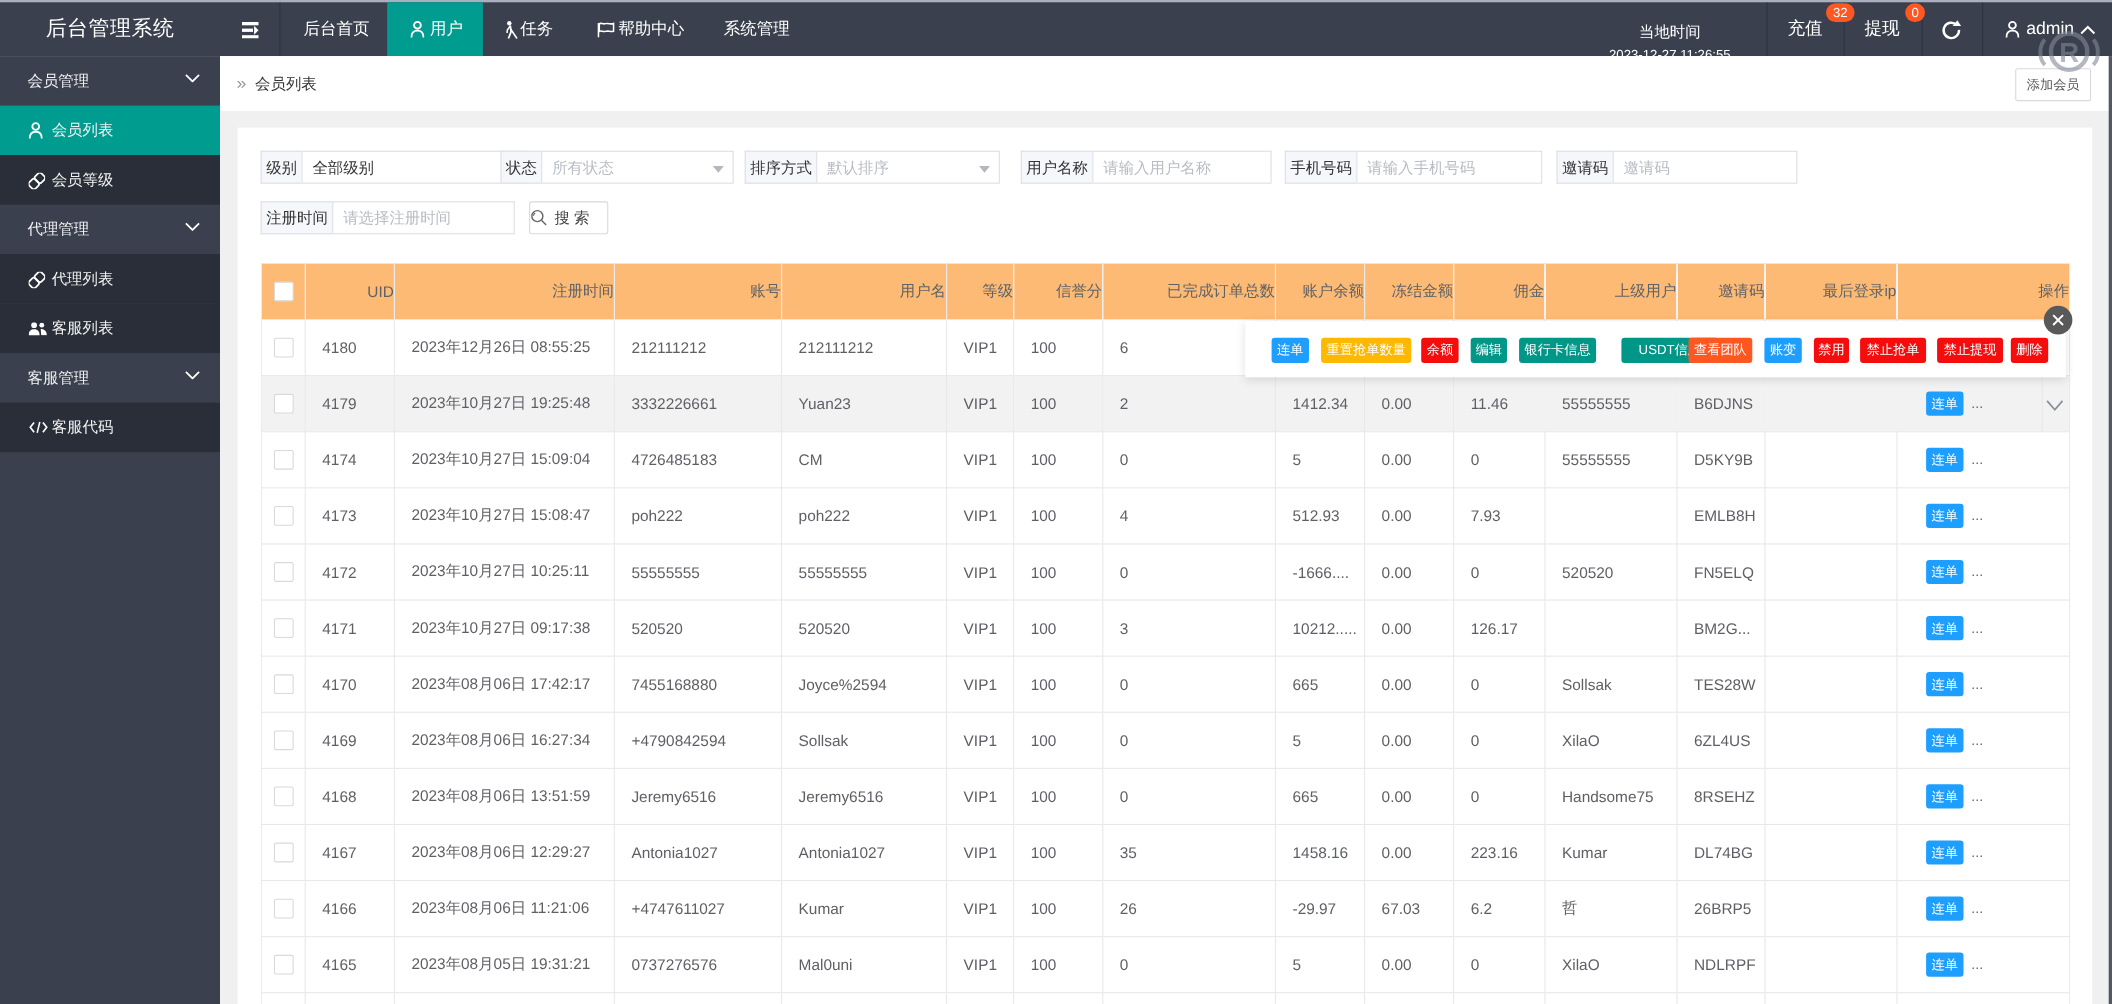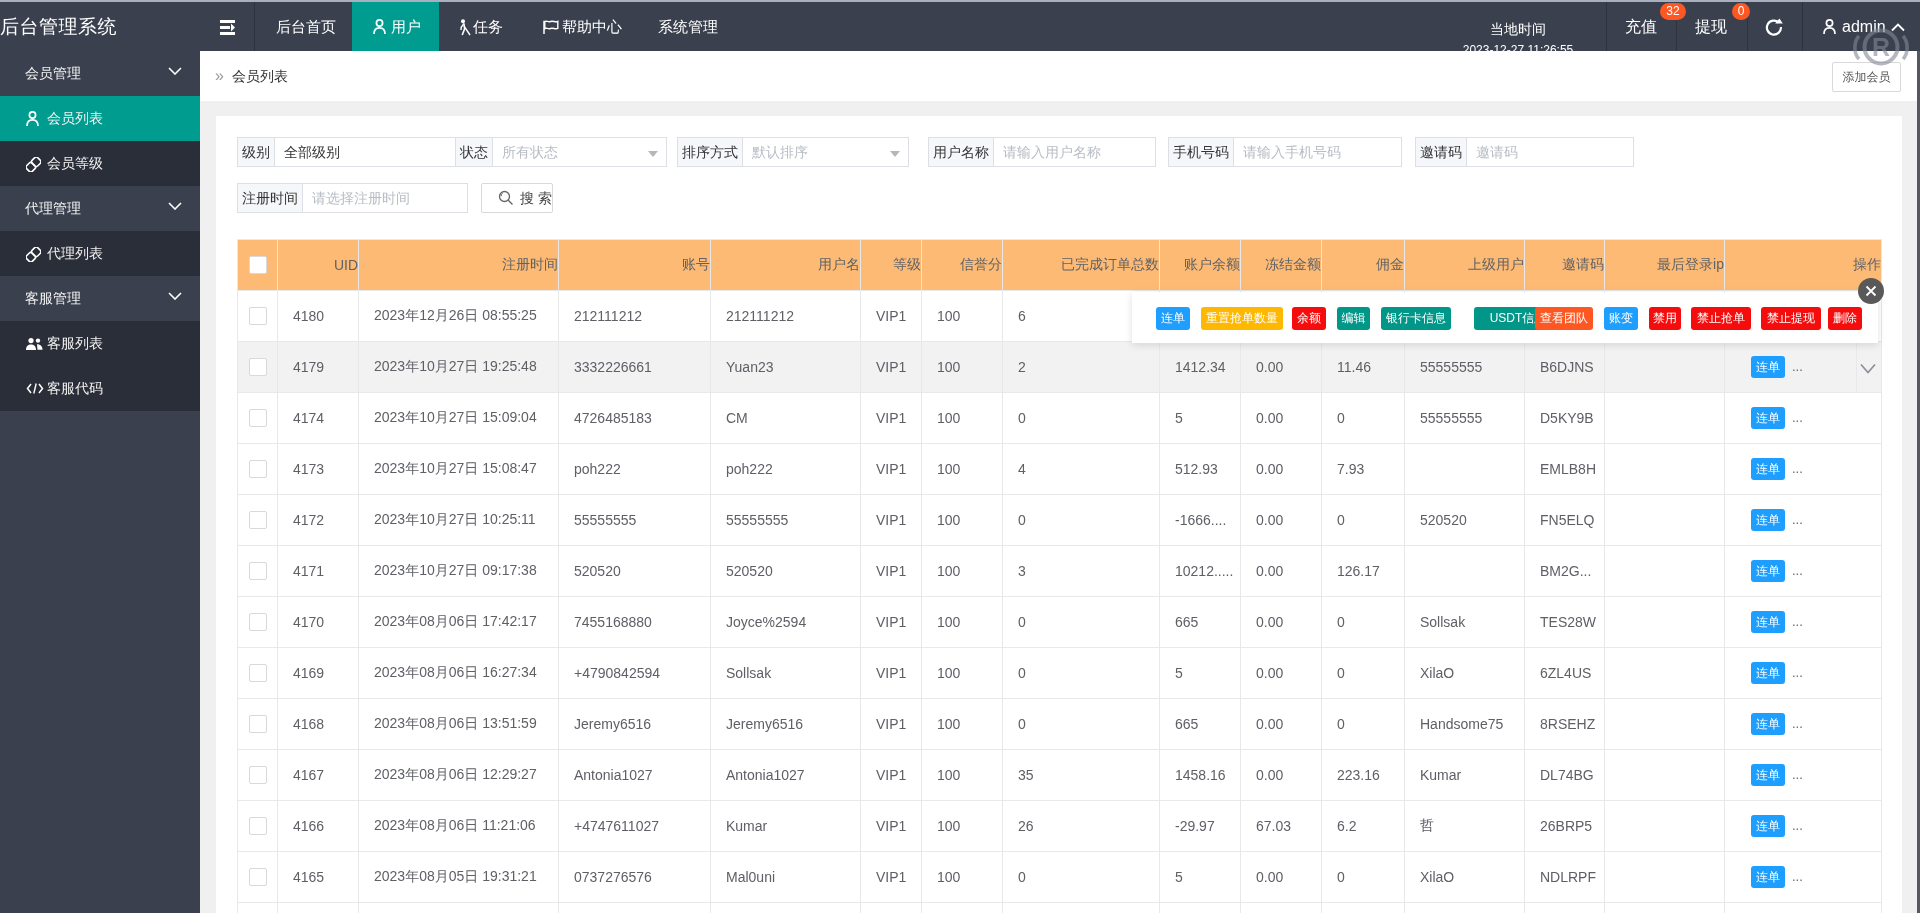--- a/index.html
+++ b/index.html
@@ -9,7 +9,7 @@
 
 #topstrip{left:0;top:0;width:1920px;height:2px;background:#a9afbe;}
 #topbar{left:0;top:2px;width:1920px;height:49px;background:#3a404e;color:#fff;}
-#logo{position:absolute;left:0;top:0;width:200px;height:49px;line-height:49px;text-align:left;font-size:19px;letter-spacing:0.5px;color:#fff;}
+#logo{position:absolute;left:0;top:0;width:200px;height:49px;line-height:49px;text-align:center;font-size:19px;letter-spacing:0.5px;color:#fff;}
 .tb-vline{position:absolute;top:0;width:1px;height:49px;background:rgba(0,0,0,.22);}
 .nav-item{position:absolute;top:0;height:49px;line-height:49px;font-size:15px;color:#fff;}
 #tab-user{position:absolute;left:352px;top:0;width:87px;height:49px;background:#009c8f;}

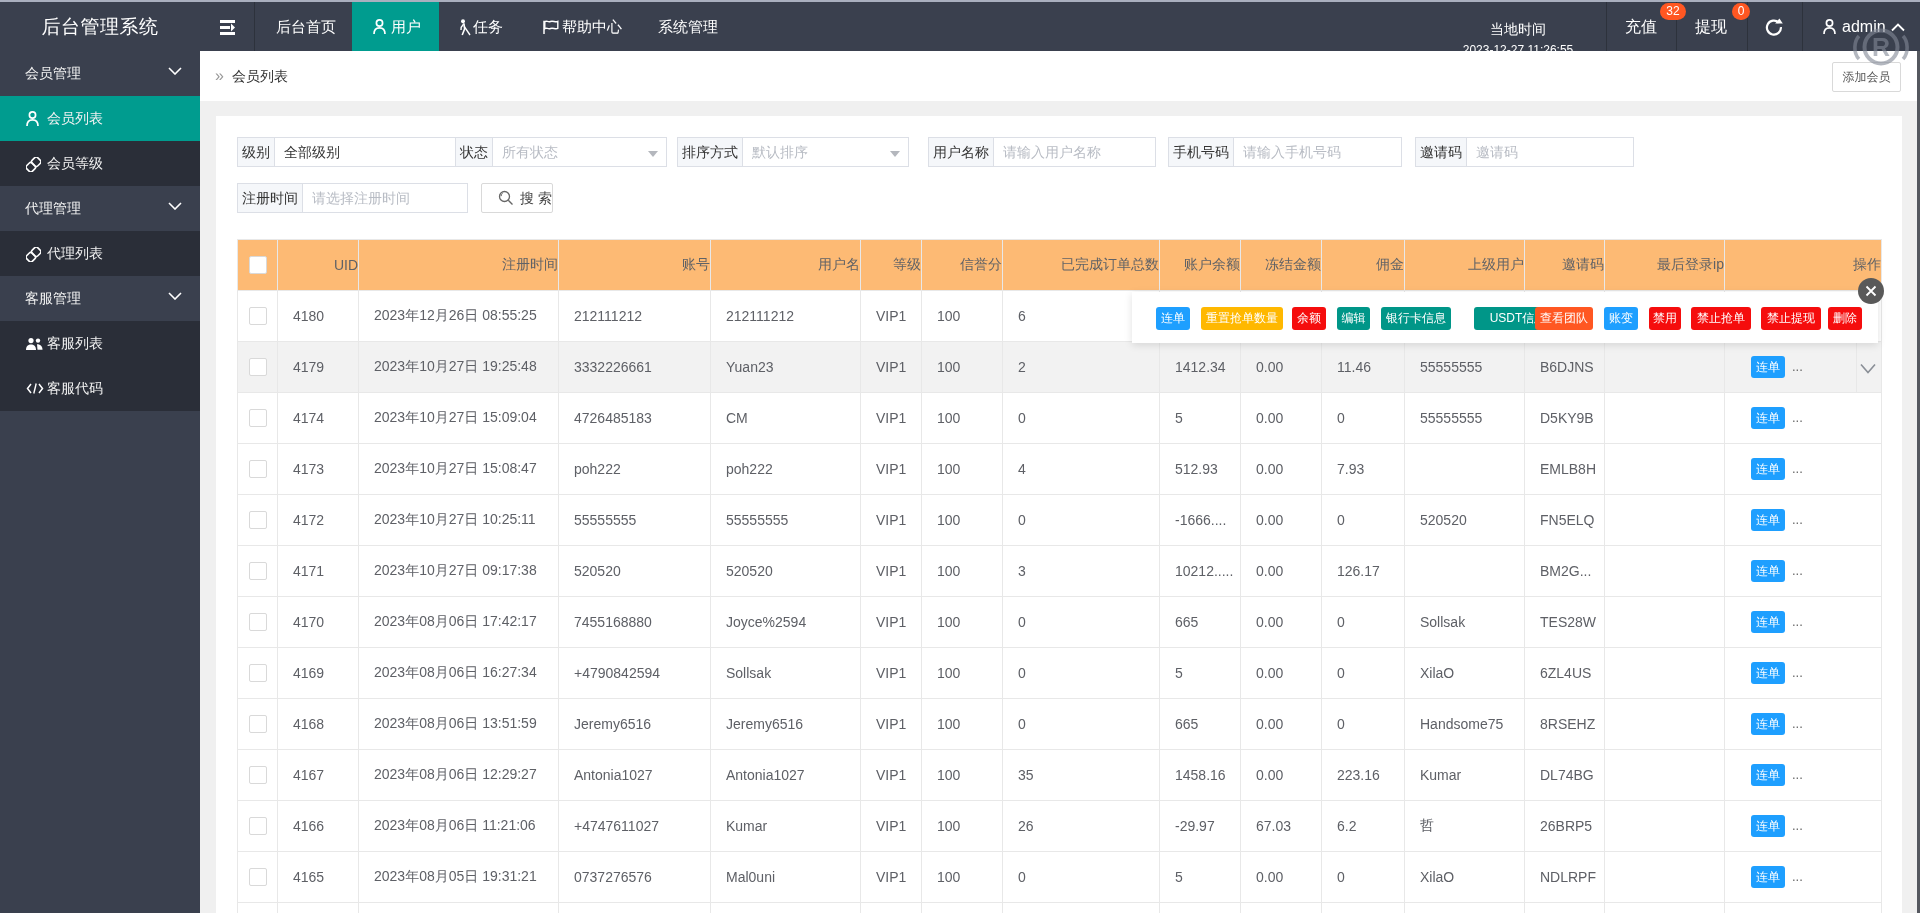--- a/index.html
+++ b/index.html
@@ -41,7 +41,7 @@
 .fval{position:relative;height:30px;line-height:28px;border:1px solid #dcdfe6;background:#fff;font-size:14px;padding-left:9px;color:#333;white-space:nowrap;}
 .fval .ph{color:#b8bcc4;}
 .arrow{position:absolute;right:8px;top:13px;width:0;height:0;border-left:5px solid transparent;border-right:5px solid transparent;border-top:6px solid #b4b7bd;}
-#searchbtn{position:absolute;left:481px;top:183px;width:72px;height:30px;border:1px solid #d9d9d9;border-radius:2px;background:#fff;font-size:14px;color:#444;text-align:right;line-height:28px;}
+#searchbtn{position:absolute;left:481px;top:183px;width:72px;height:30px;border:1px solid #d9d9d9;border-radius:2px;background:#fff;font-size:14px;color:#444;text-align:left;line-height:28px;}
 
 #tablewrap{left:237px;top:239px;width:1645px;height:674px;overflow:hidden;}
 table{border-collapse:collapse;table-layout:fixed;width:1643px;}

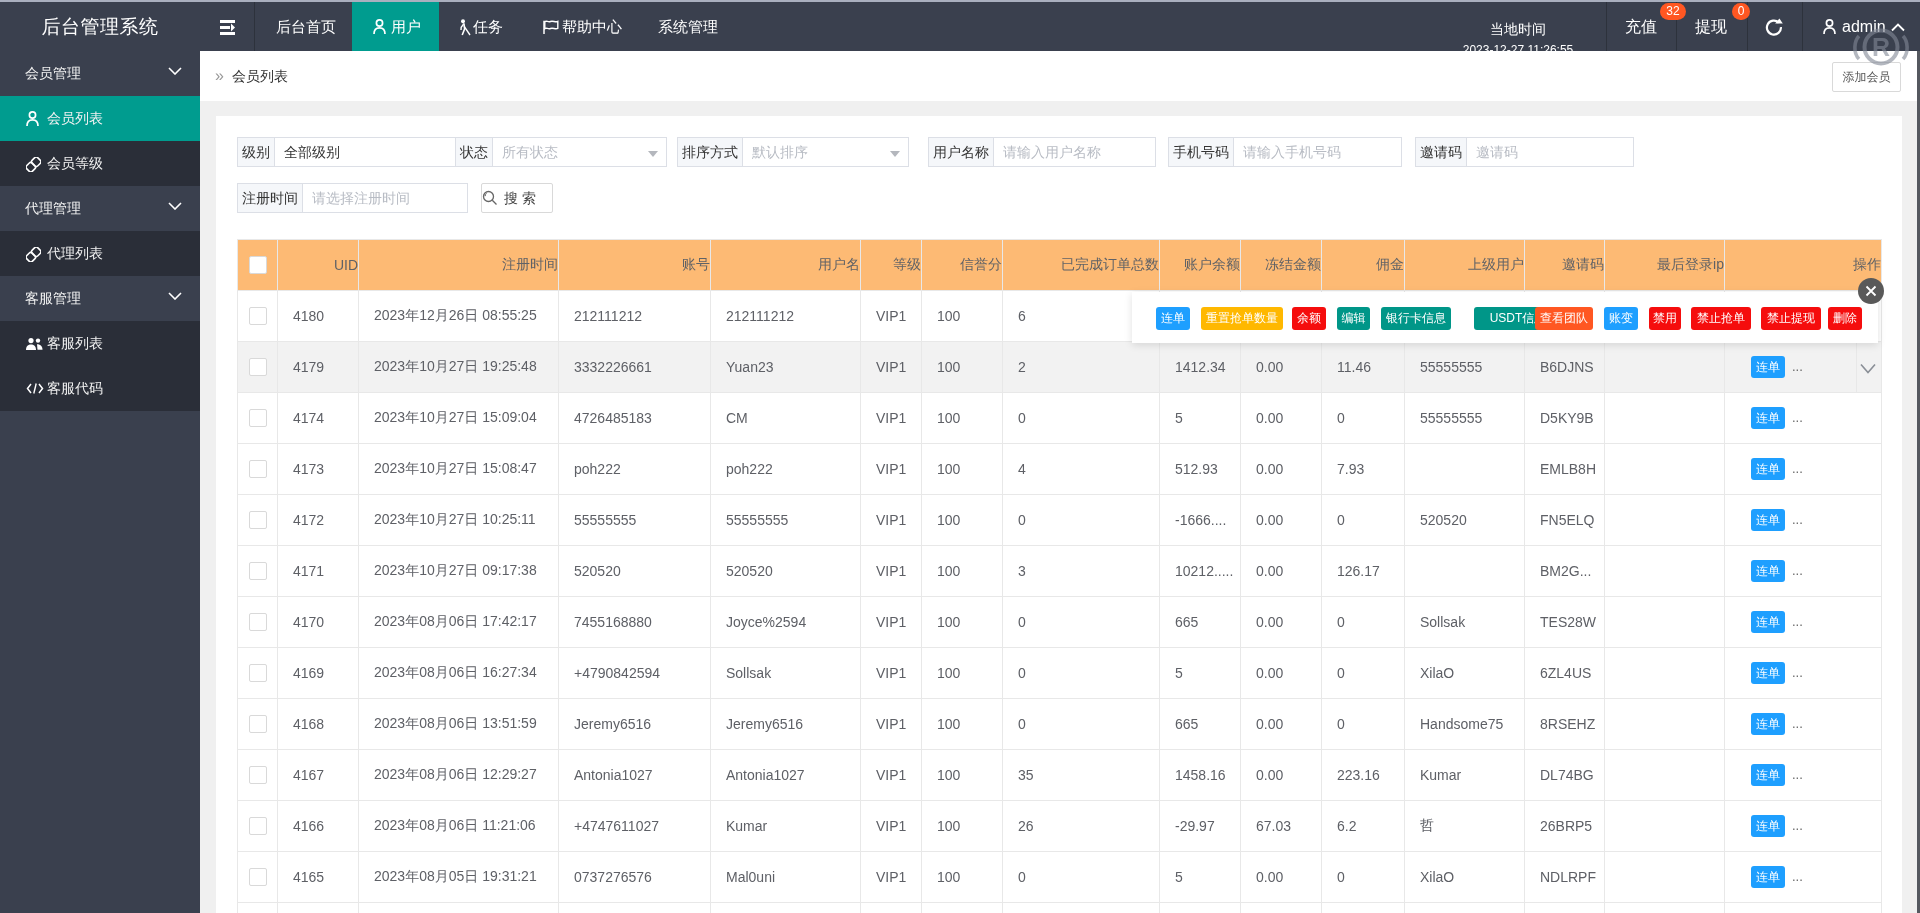--- a/index.html
+++ b/index.html
@@ -153,11 +153,6 @@
       <rect x="6.2" y="0.8" width="8" height="8" rx="2.4" transform="rotate(-45 10.2 4.8)" fill="none" stroke="#fff" stroke-width="1.6"></rect>
     </svg>代理列表
   </div>
-  <div class="side-item side-group">客服管理
-    <svg class="side-chev" width="14" height="8" viewBox="0 0 14 8">
-        <path d="M1 1 L7 7 L13 1" fill="none" stroke="#fff" stroke-width="1.6"></path>
-      </svg>
-  </div>
   <div class="side-item side-sub">
     <svg class="side-ic" style="top:17px" width="17" height="12" viewBox="0 0 17 12">
       <circle cx="5" cy="2.6" r="2.6" fill="#fff"></circle>
@@ -165,6 +160,11 @@
       <circle cx="12" cy="2.6" r="2.2" fill="#fff"></circle>
       <path d="M11 6.2 C13.8 6.2 16.5 7.8 16.5 11.8 L11.5 11.8" fill="#fff"></path>
     </svg>客服列表
+  </div>
+  <div class="side-item side-group">客服管理
+    <svg class="side-chev" width="14" height="8" viewBox="0 0 14 8">
+        <path d="M1 1 L7 7 L13 1" fill="none" stroke="#fff" stroke-width="1.6"></path>
+      </svg>
   </div>
   <div class="side-item side-sub">
     <svg class="side-ic" style="top:17px" width="18" height="11" viewBox="0 0 18 11">

